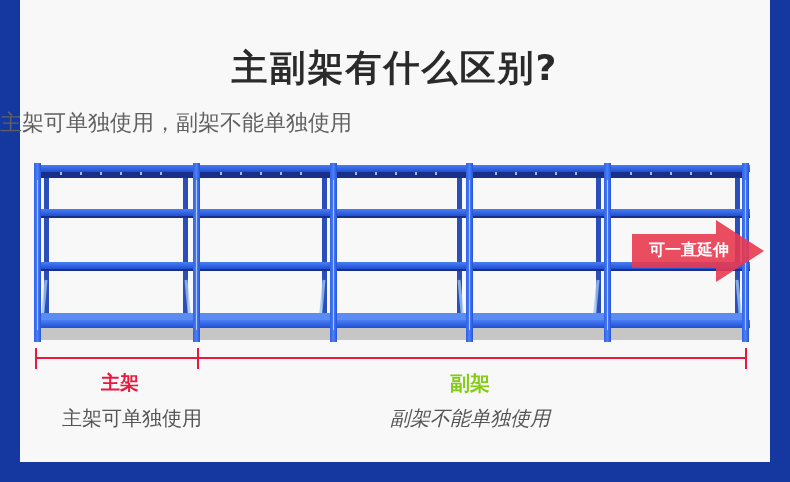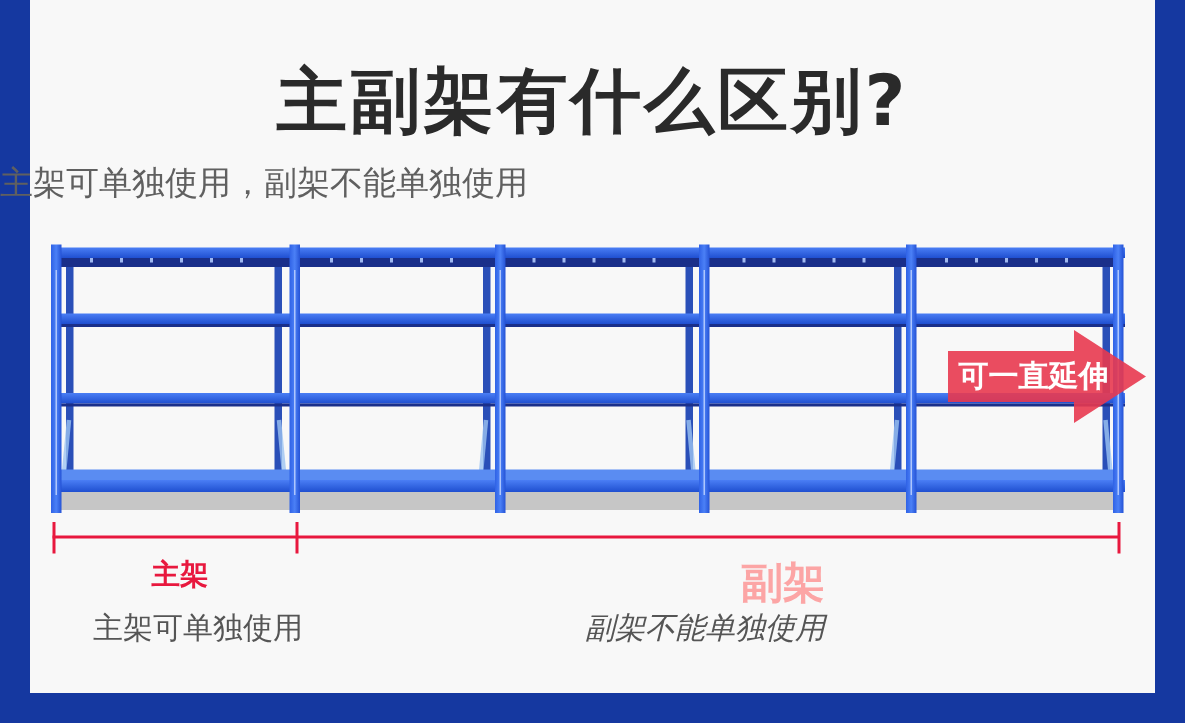--- a/index.html
+++ b/index.html
@@ -15,7 +15,7 @@
   }
   .title {
     position: absolute; left: 0; width: 790px; top: 36px;
-    text-align: center; font-size: 47px; font-weight: bold; color: #2a2a2a;
+    text-align: center; font-size: 36px; font-weight: bold; color: #2a2a2a;
     letter-spacing: 2px; line-height: 64px;
   }
   .subtitle {

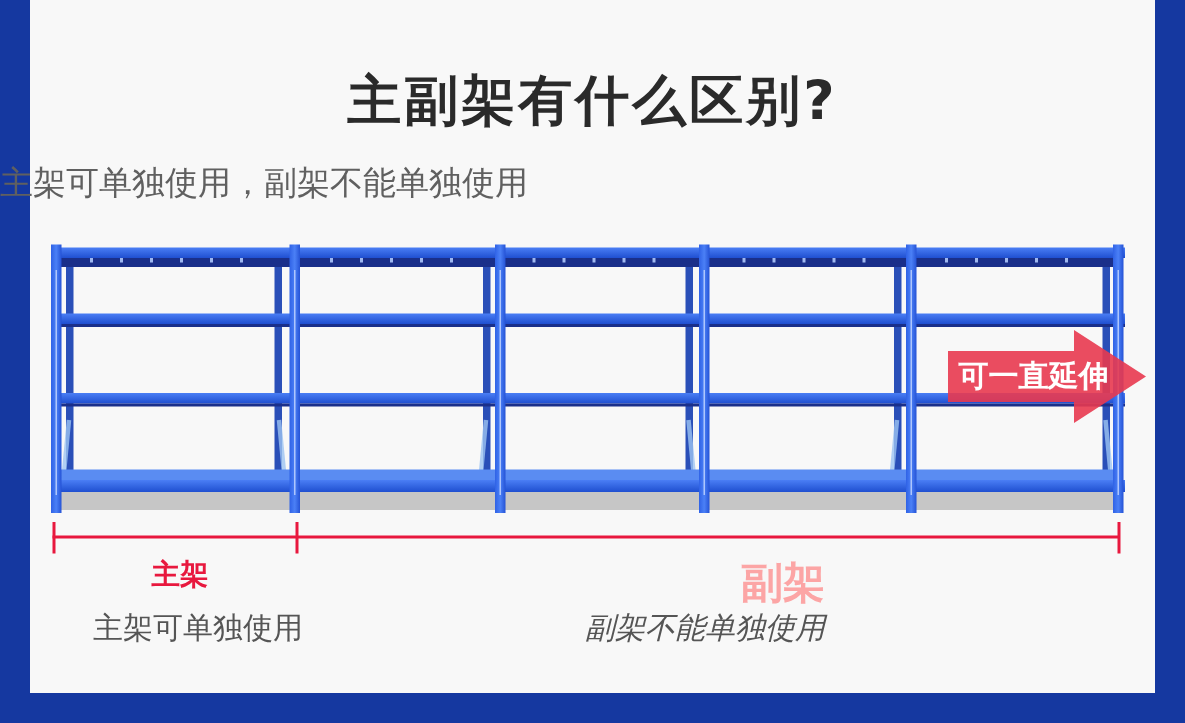--- a/index.html
+++ b/index.html
@@ -46,7 +46,7 @@
   }
   .arrow-text {
     position: absolute; left: 634px; top: 236px; width: 110px; text-align: center;
-    font-size: 20px; font-weight: bold; color: #ffffff; line-height: 28px;
+    font-size: 16px; font-weight: bold; color: #ffffff; line-height: 28px;
   }
 </style>
 </head>

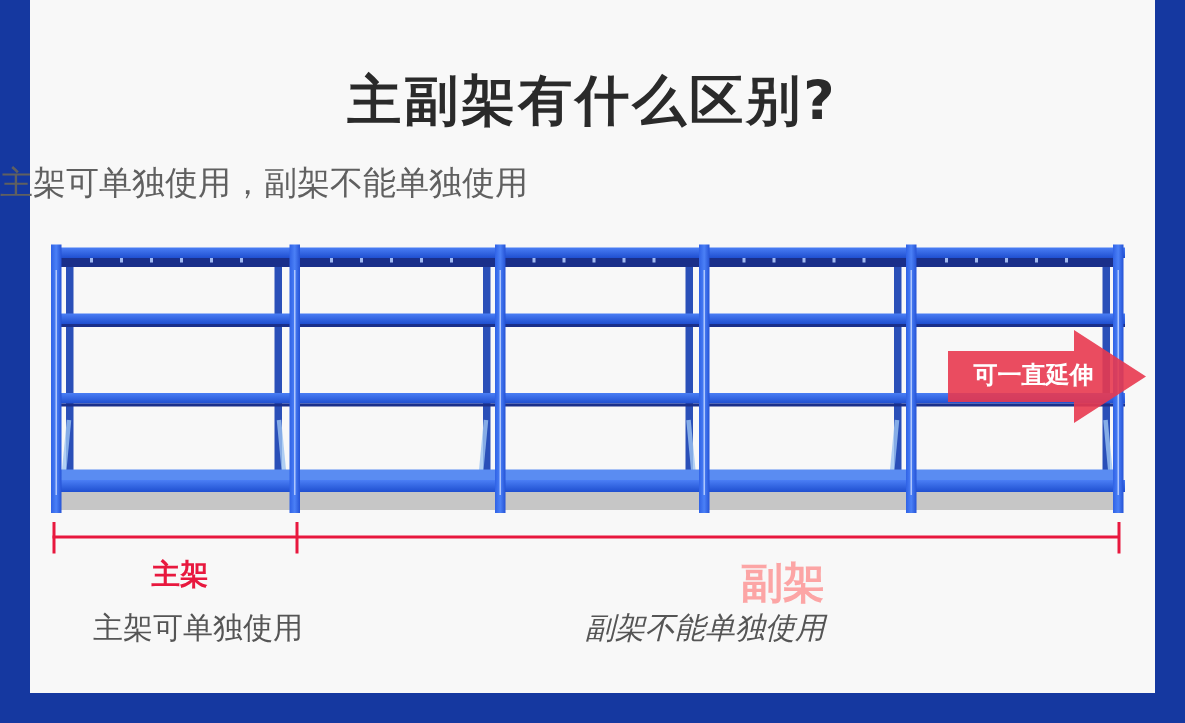--- a/index.html
+++ b/index.html
@@ -34,8 +34,8 @@
     font-size: 20px; color: #555; margin-left: 12px;
   }
   .sub-label {
-    position: absolute; top: 370px; left: 390px; width: 160px; text-align: right;
-    font-size: 28px; color: #fca5a5; font-weight: bold;
+    position: absolute; top: 370px; left: 390px; width: 160px; text-align: center;
+    font-size: 20px; color: #84cc16; font-weight: bold;
   }
   .sub-desc {
     position: absolute; top: 405px; left: 360px; width: 220px; text-align: center;

